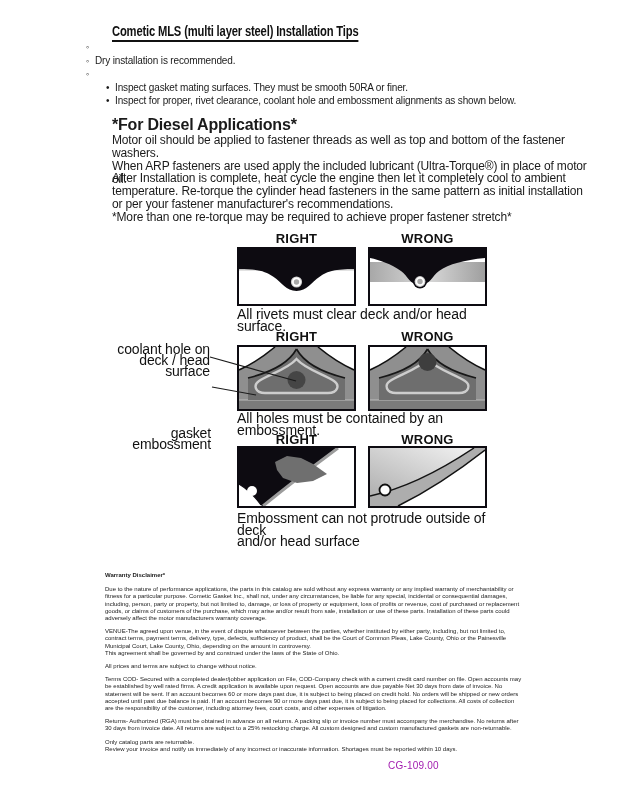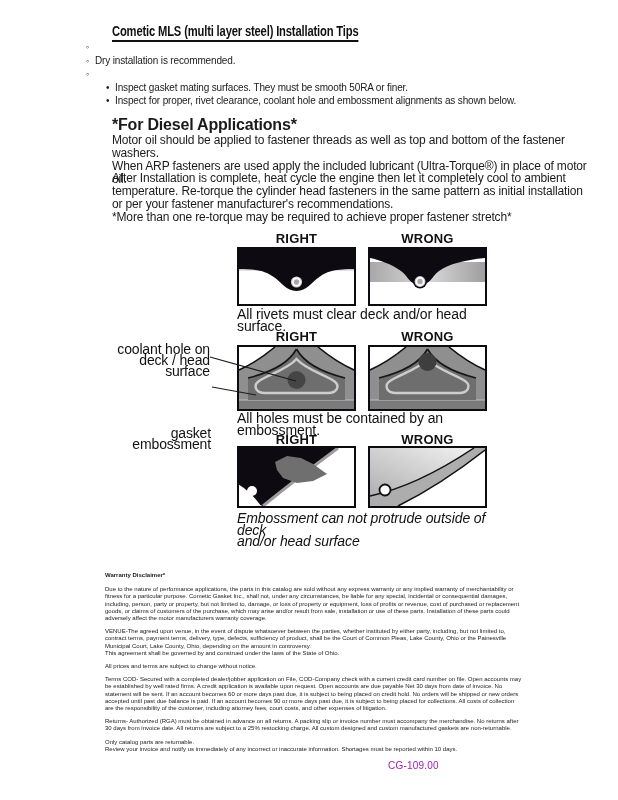--- a/index.html
+++ b/index.html
@@ -177,7 +177,7 @@
   <circle cx="15" cy="42" r="5.5" fill="#ffffff" stroke="#111111" stroke-width="1.8"></circle>
 </svg>
 
-<div class="abs cap" style="left:237px;top:513px;width:260px;font-style:italic;">Embossment can not protrude outside of deck
+<div class="abs cap" style="left:237px;top:513px;width:260px;">Embossment can not protrude outside of deck
 and/or head surface</div>
 
 <div class="abs fine">

